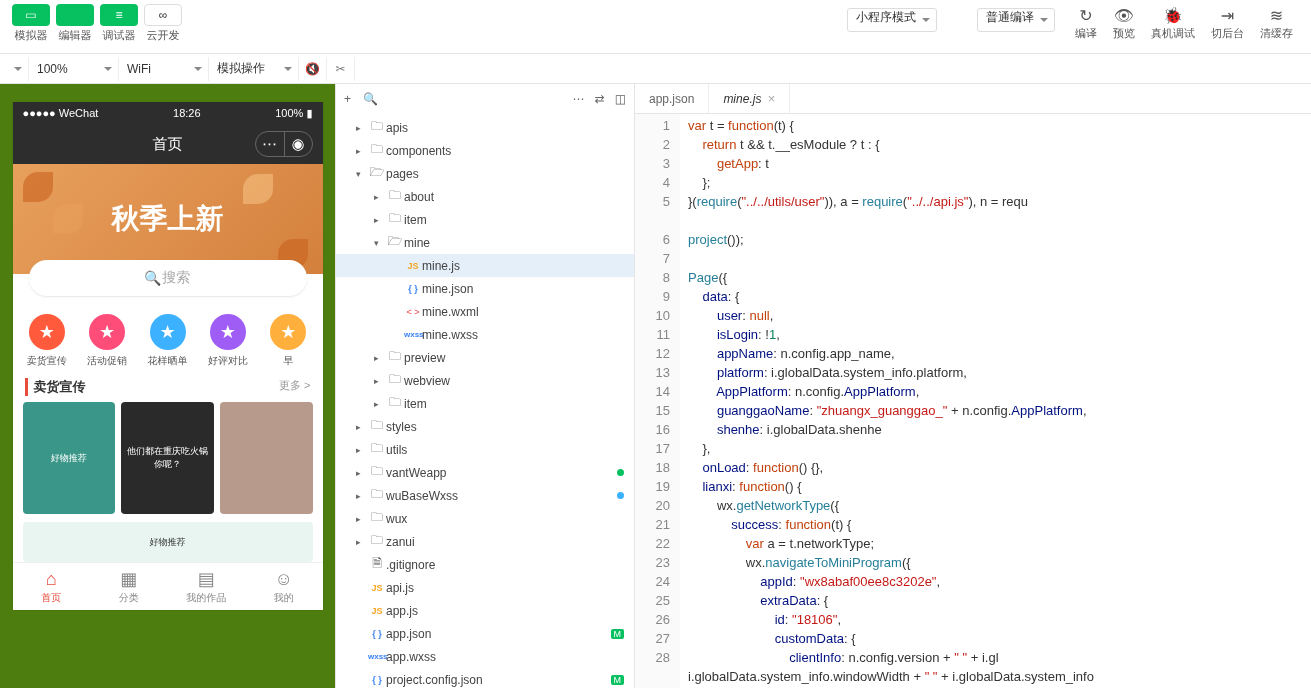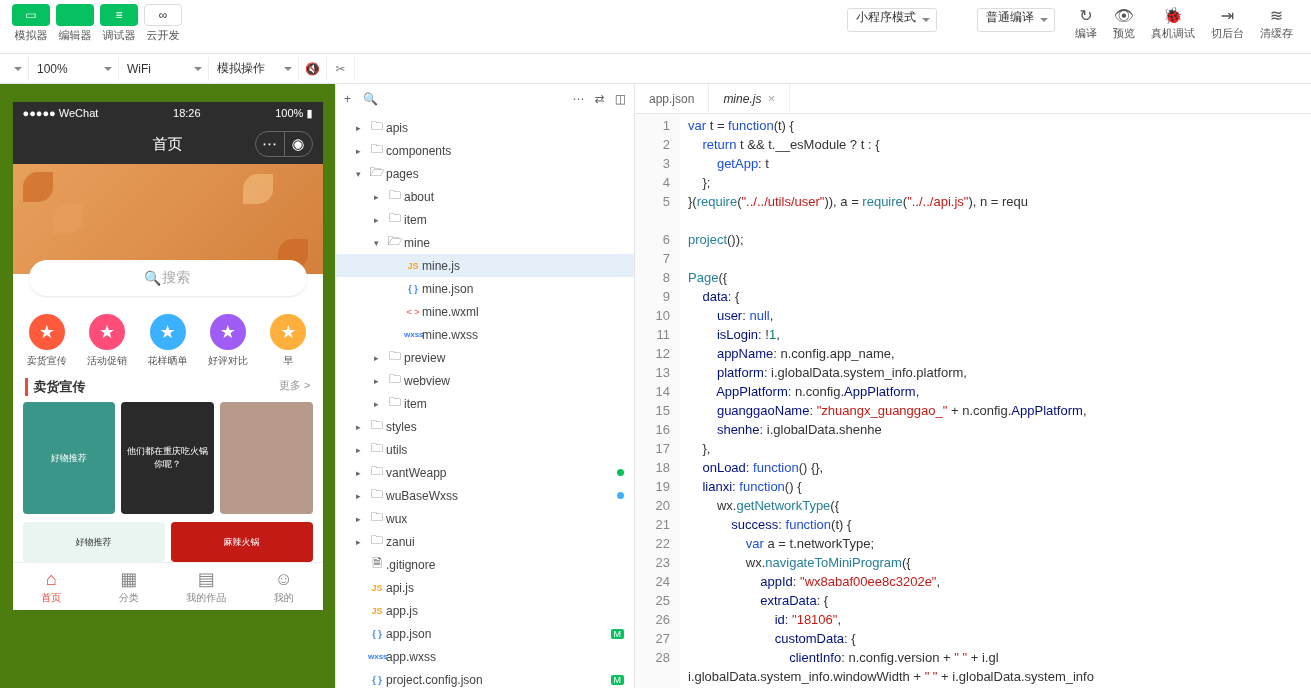--- a/index.html
+++ b/index.html
@@ -80,7 +80,7 @@
 .code-area { flex: 1; display: flex; font-family: Consolas, Menlo, monospace; font-size: 13px; overflow: hidden; }
 .gutter { width: 45px; text-align: right; padding: 2px 10px 0 0; color: #888; line-height: 19px; background: #fafafa; user-select: none; }
 .code { flex: 1; padding: 2px 0 0 8px; line-height: 19px; white-space: pre; color: #333; overflow: hidden; }
-.kw { color: #1d4ed8; }
+.kw { color: #c2410c; }
 .str { color: #c41a16; }
 .fn { color: #267f99; }
 .num { color: #098658; }

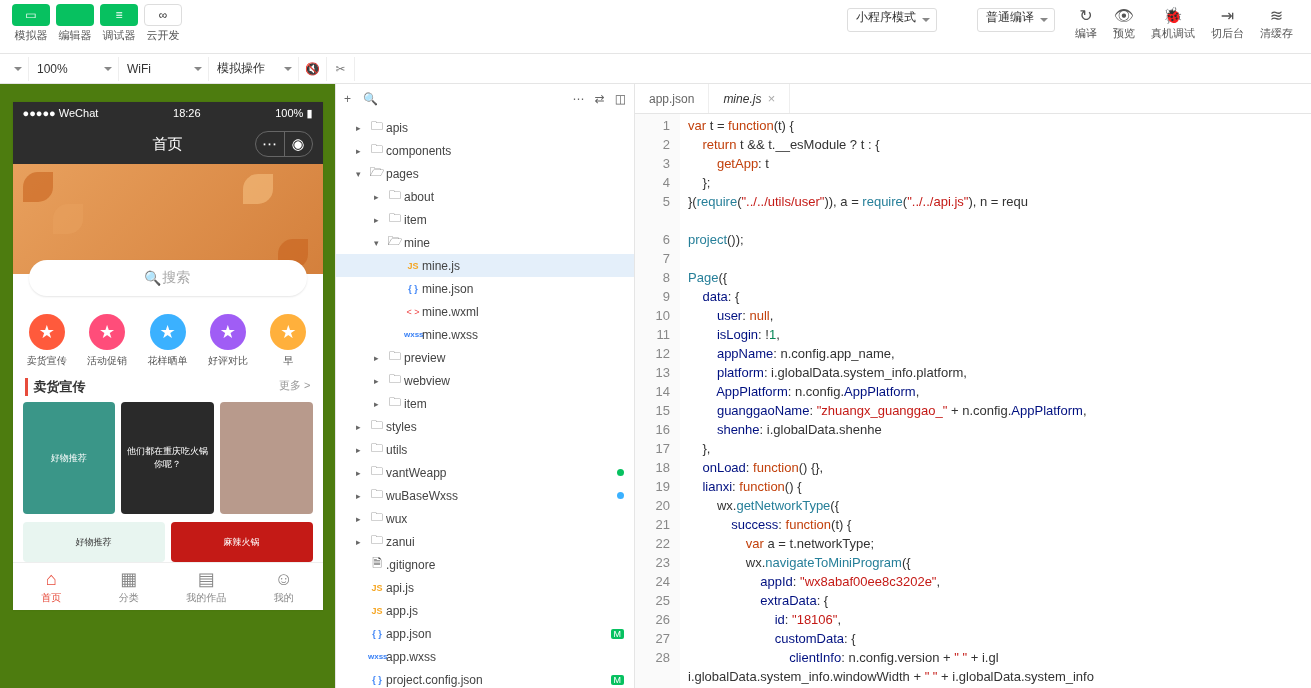--- a/index.html
+++ b/index.html
@@ -168,6 +168,7 @@
         <div class="leaf" style="top:40px;left:40px;background:#e8a05d"></div>
         <div class="leaf" style="bottom:5px;right:15px"></div>
         <div class="leaf" style="top:10px;right:50px;background:#f5c080"></div>
+        <span>秋季上新</span>
       </div>
       <div class="search-box">
         <span>🔍 </span>

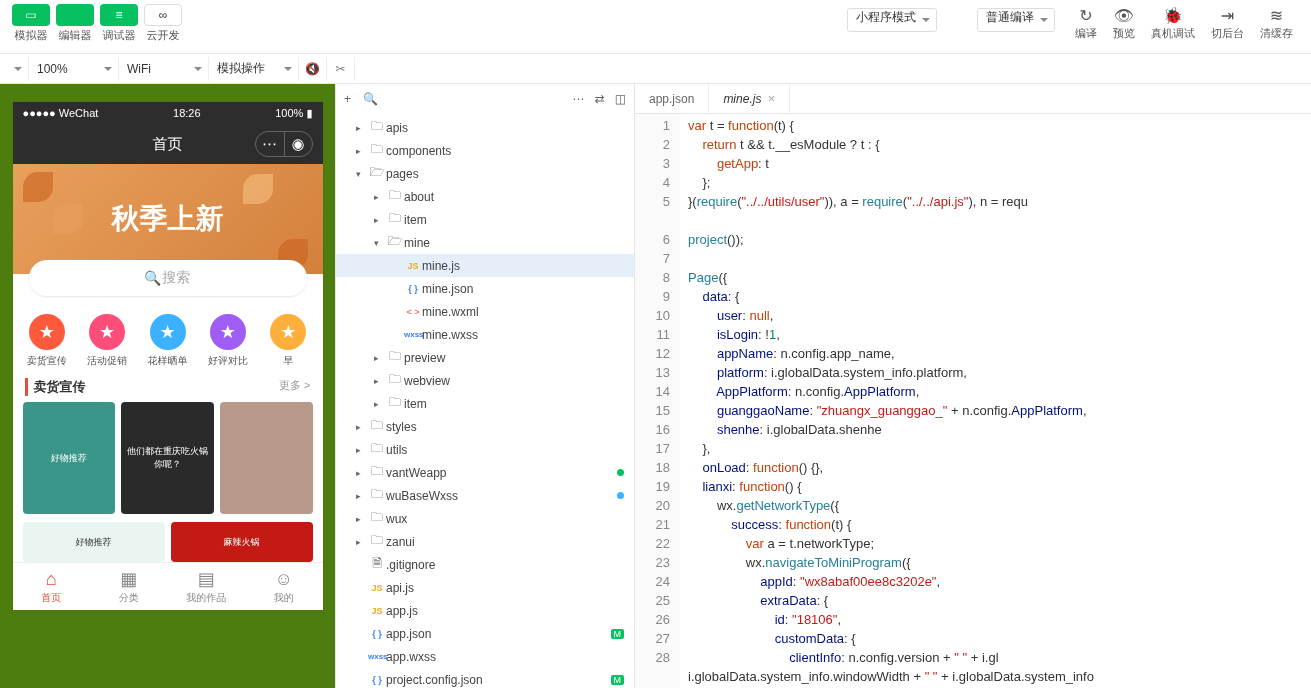--- a/index.html
+++ b/index.html
@@ -207,7 +207,6 @@
         </div>
       <div class="card-row" id="card-row2" style="margin-top:8px">
           <div class="card" style="background:#e8f5f0;height:40px;color:#333">好物推荐</div>
-          <div class="card" style="background:#c41a16;height:40px;color:#fff">麻辣火锅</div>
         </div>
       <div class="tabbar" id="tabbar">
           <div class="tab-item active">

